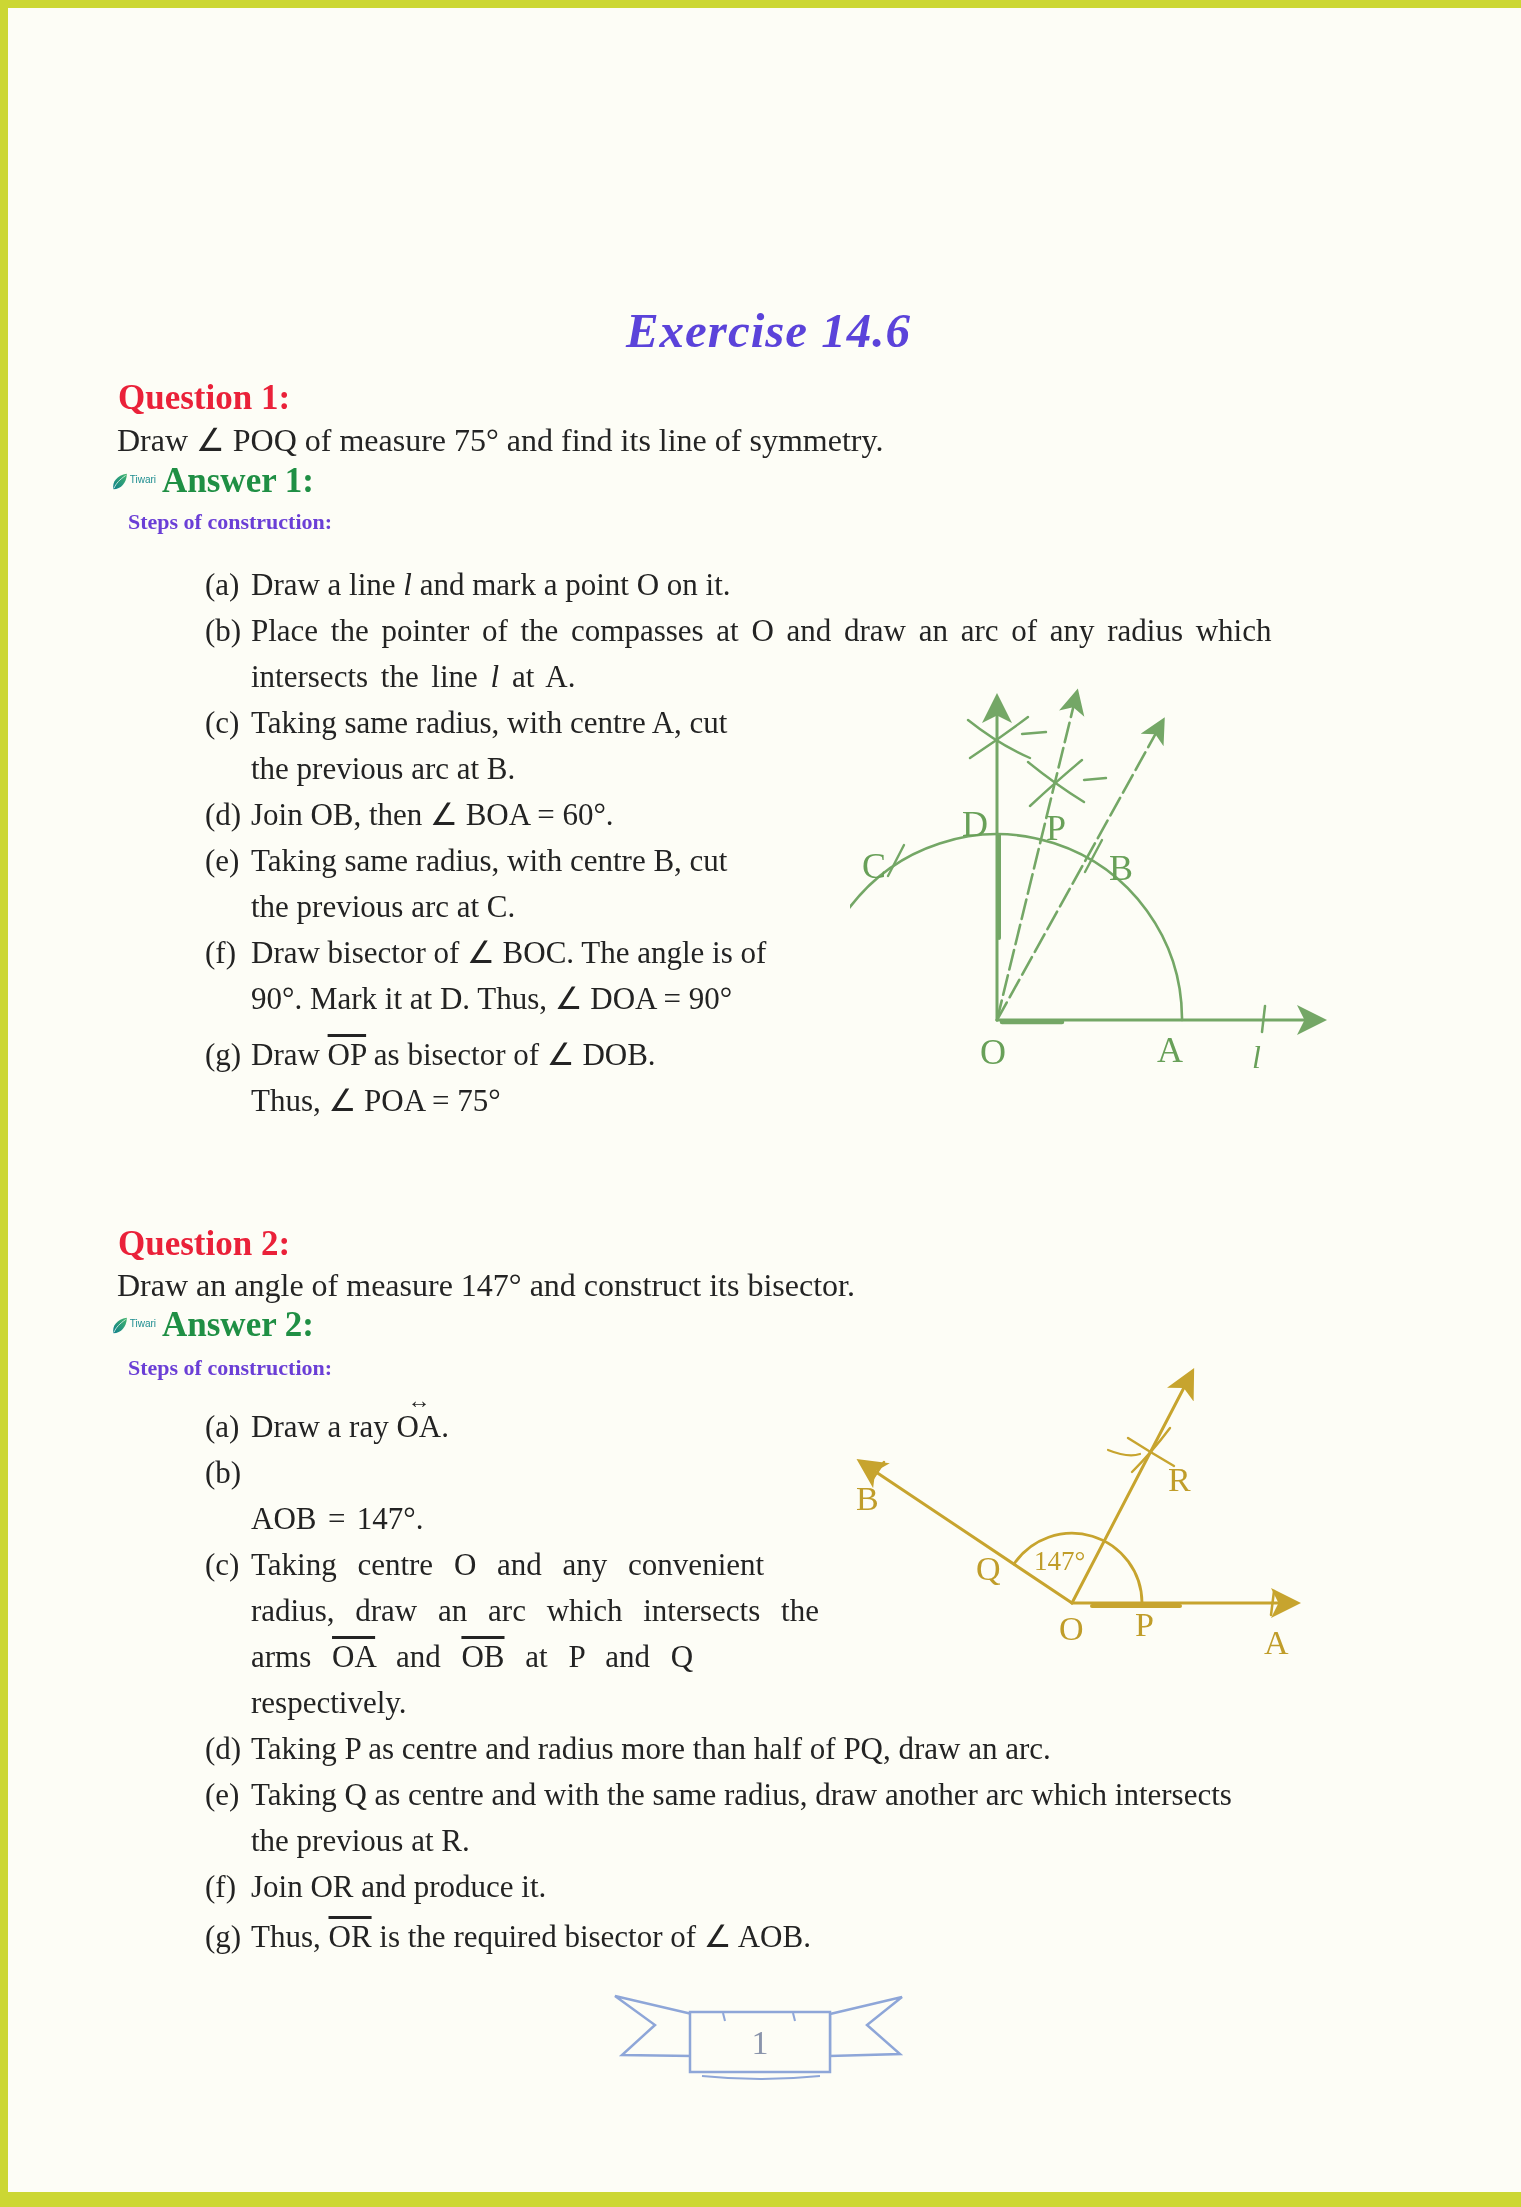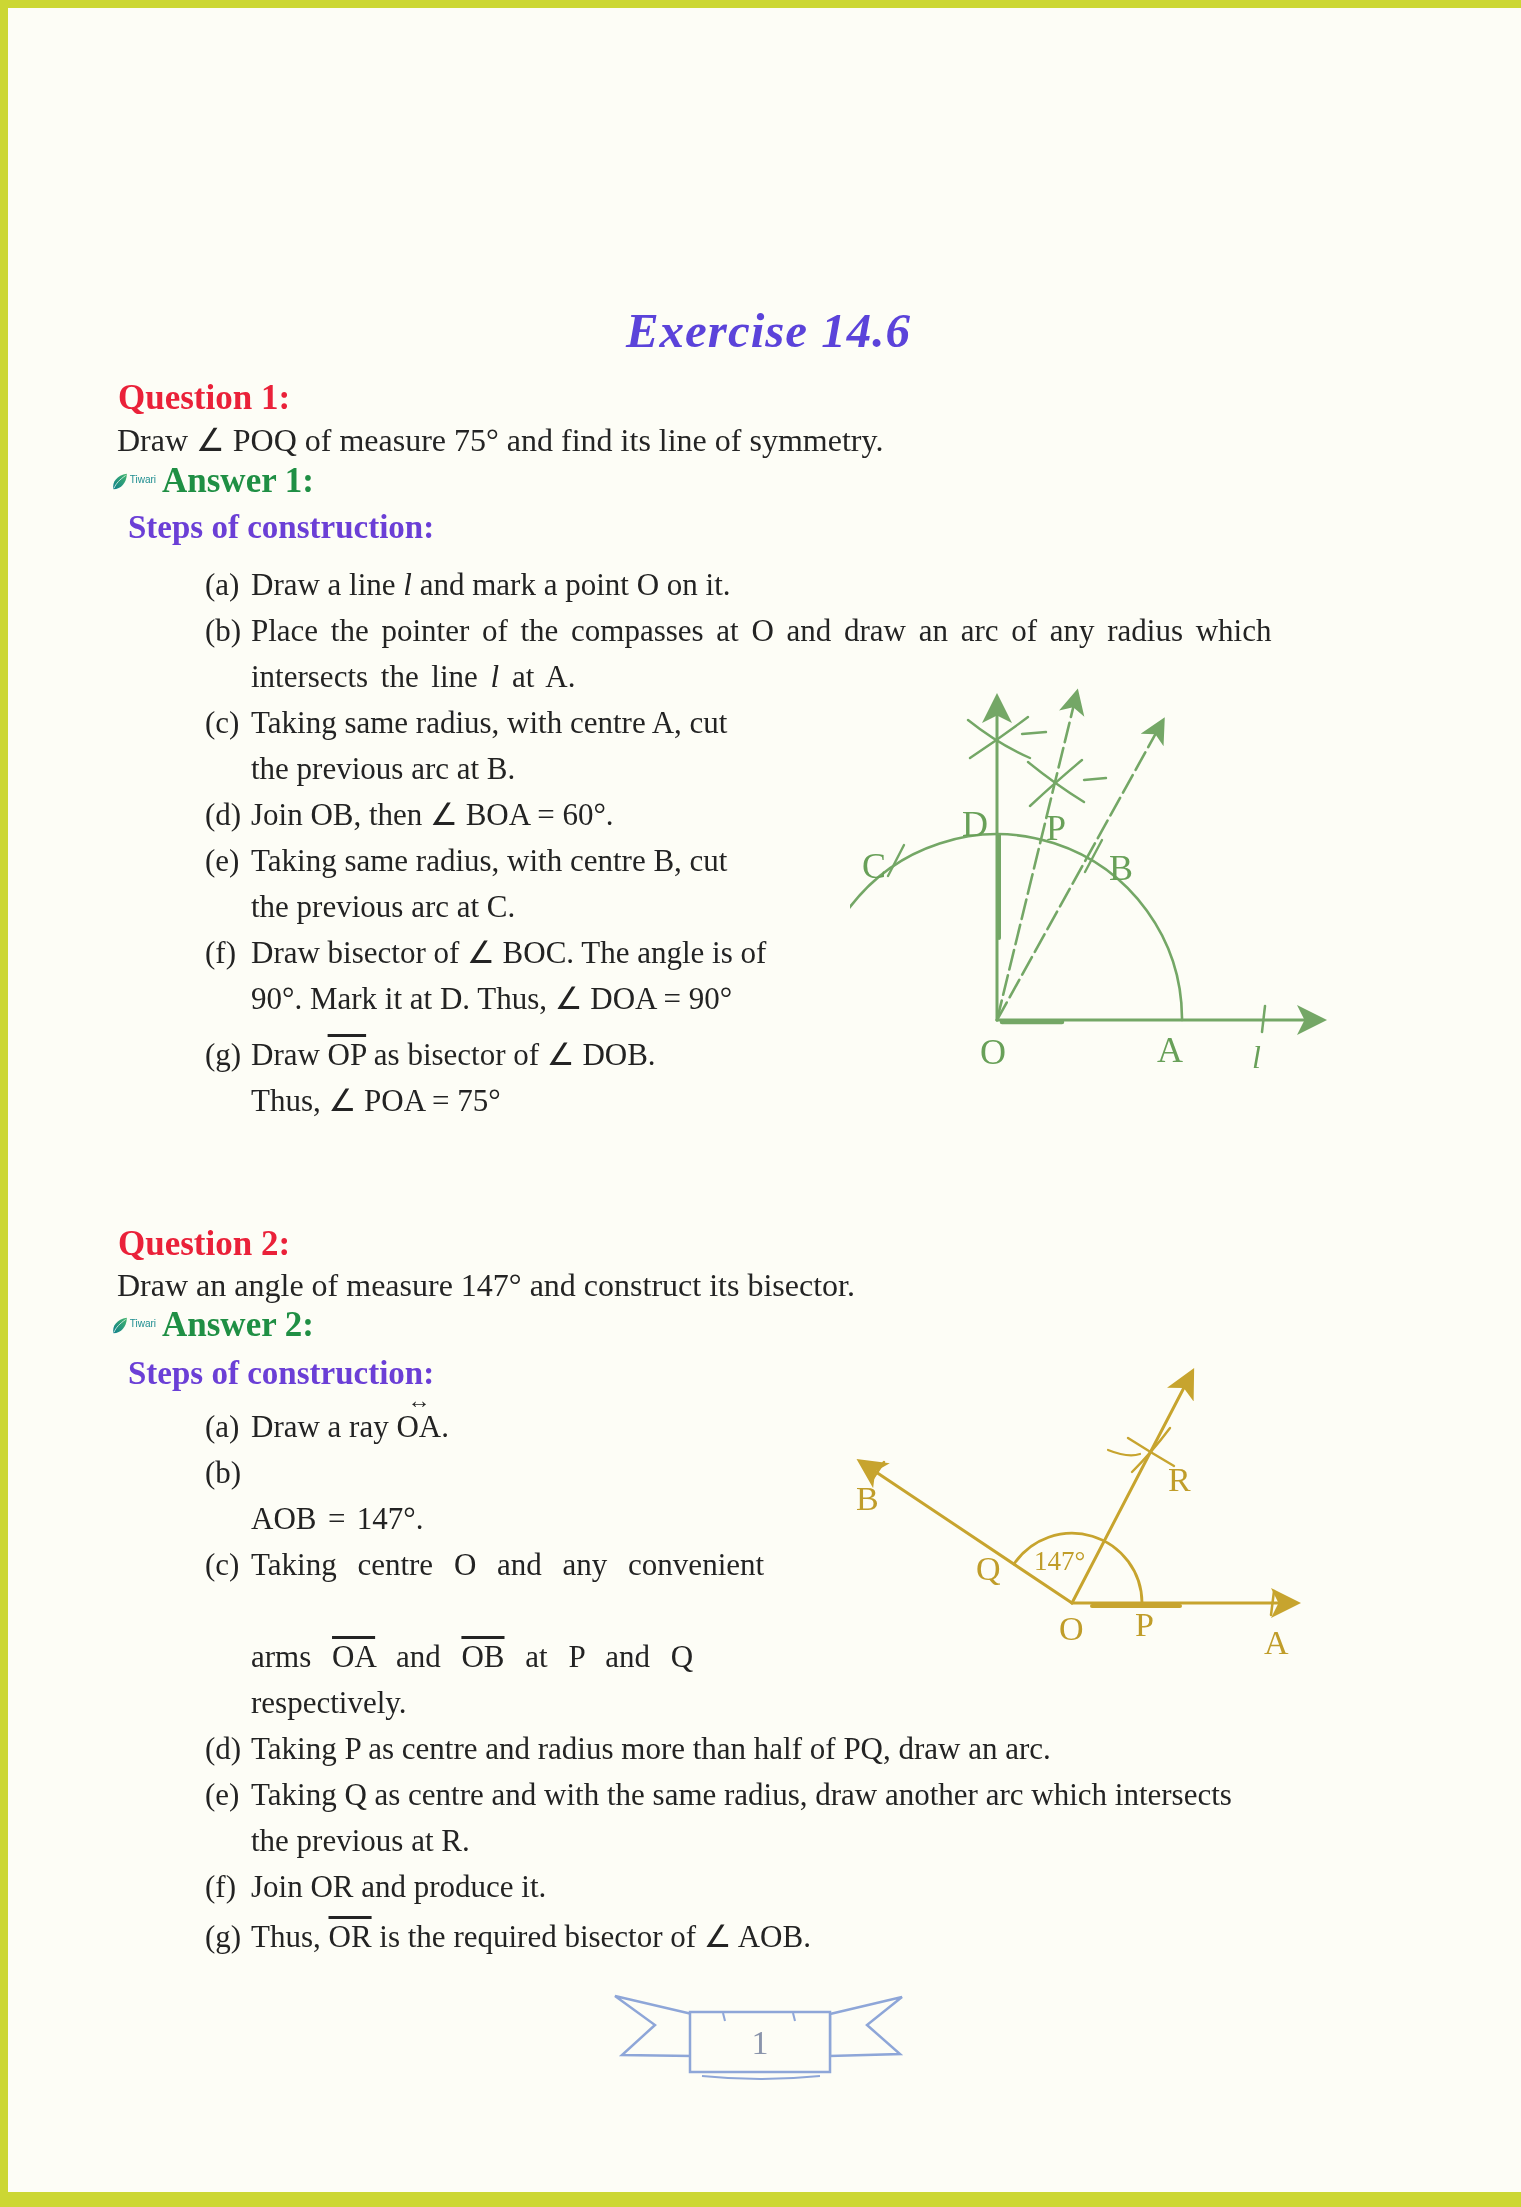--- a/index.html
+++ b/index.html
@@ -22,7 +22,7 @@
   .logo{width:46px;display:flex;flex-direction:row;align-items:center;margin-top:4px;}
   .logo-caption{font-size:10px;color:#1d8d90;margin-top:-7px;font-family:"Liberation Sans",sans-serif;}
   .anshead{font-size:35px;font-weight:bold;color:#1f8f44;margin-left:6px;}
-  .stepshead{position:absolute;font-size:33px;font-weight:bold;color:#6b3fd6;}
+  .stepshead{position:absolute;font-size:22px;font-weight:bold;color:#6b3fd6;}
   .steps{position:absolute;left:205px;font-size:31px;line-height:46px;color:#232323;}
   .step{display:flex;align-items:flex-start;}
   .step-label{flex:0 0 46px;}

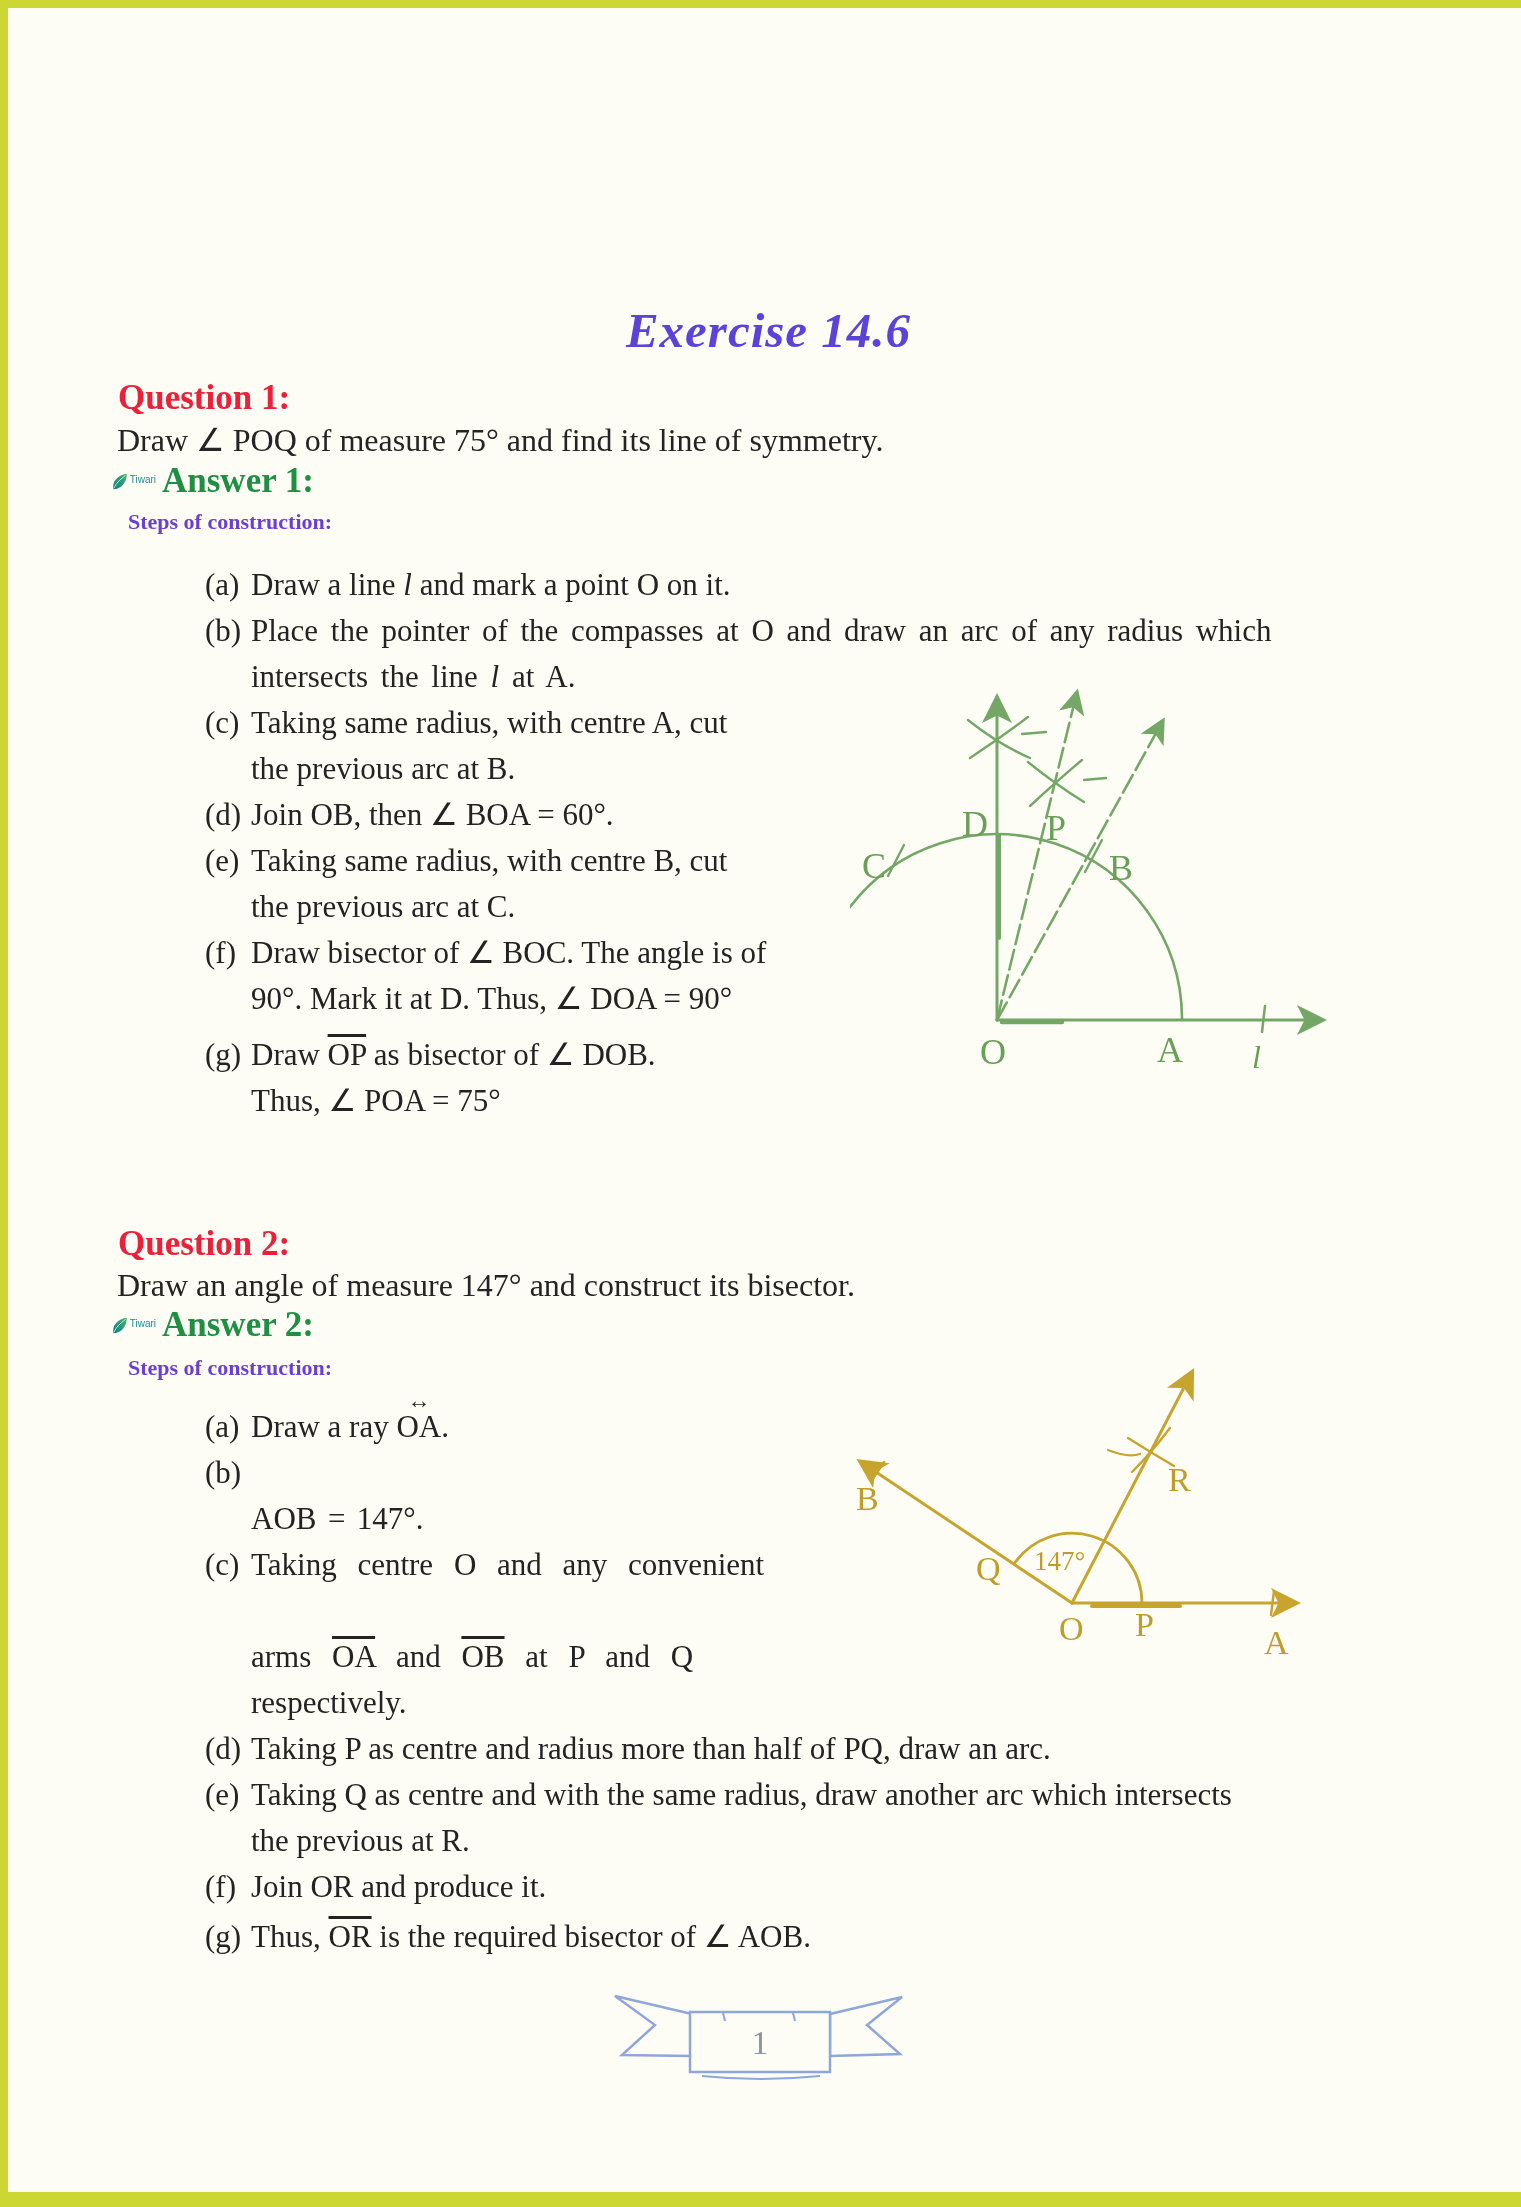--- a/index.html
+++ b/index.html
@@ -171,7 +171,7 @@
       </div>
       <div class="step">
         <span class="step-label">(c)</span>
-        <span class="step-text"><span>Taking centre O and any convenient</span><br><br><span>arms </span><span class="ov">OA</span><span> and </span><span class="ov">OB</span><span> at P and Q</span><br><span>respectively.</span></span>
+        <span class="step-text"><span>Taking centre O and any convenient</span><br><span>radius, draw an arc which intersects the</span><br><span>arms </span><span class="ov">OA</span><span> and </span><span class="ov">OB</span><span> at P and Q</span><br><span>respectively.</span></span>
       </div>
       <div class="step">
         <span class="step-label">(d)</span>

